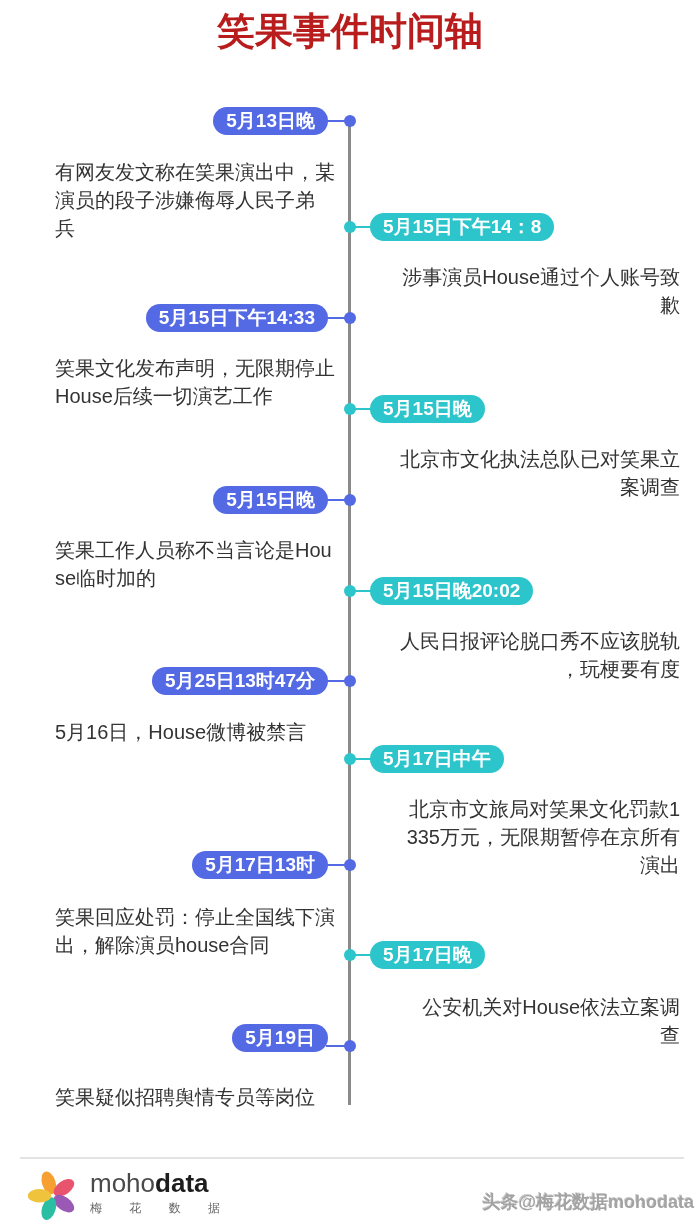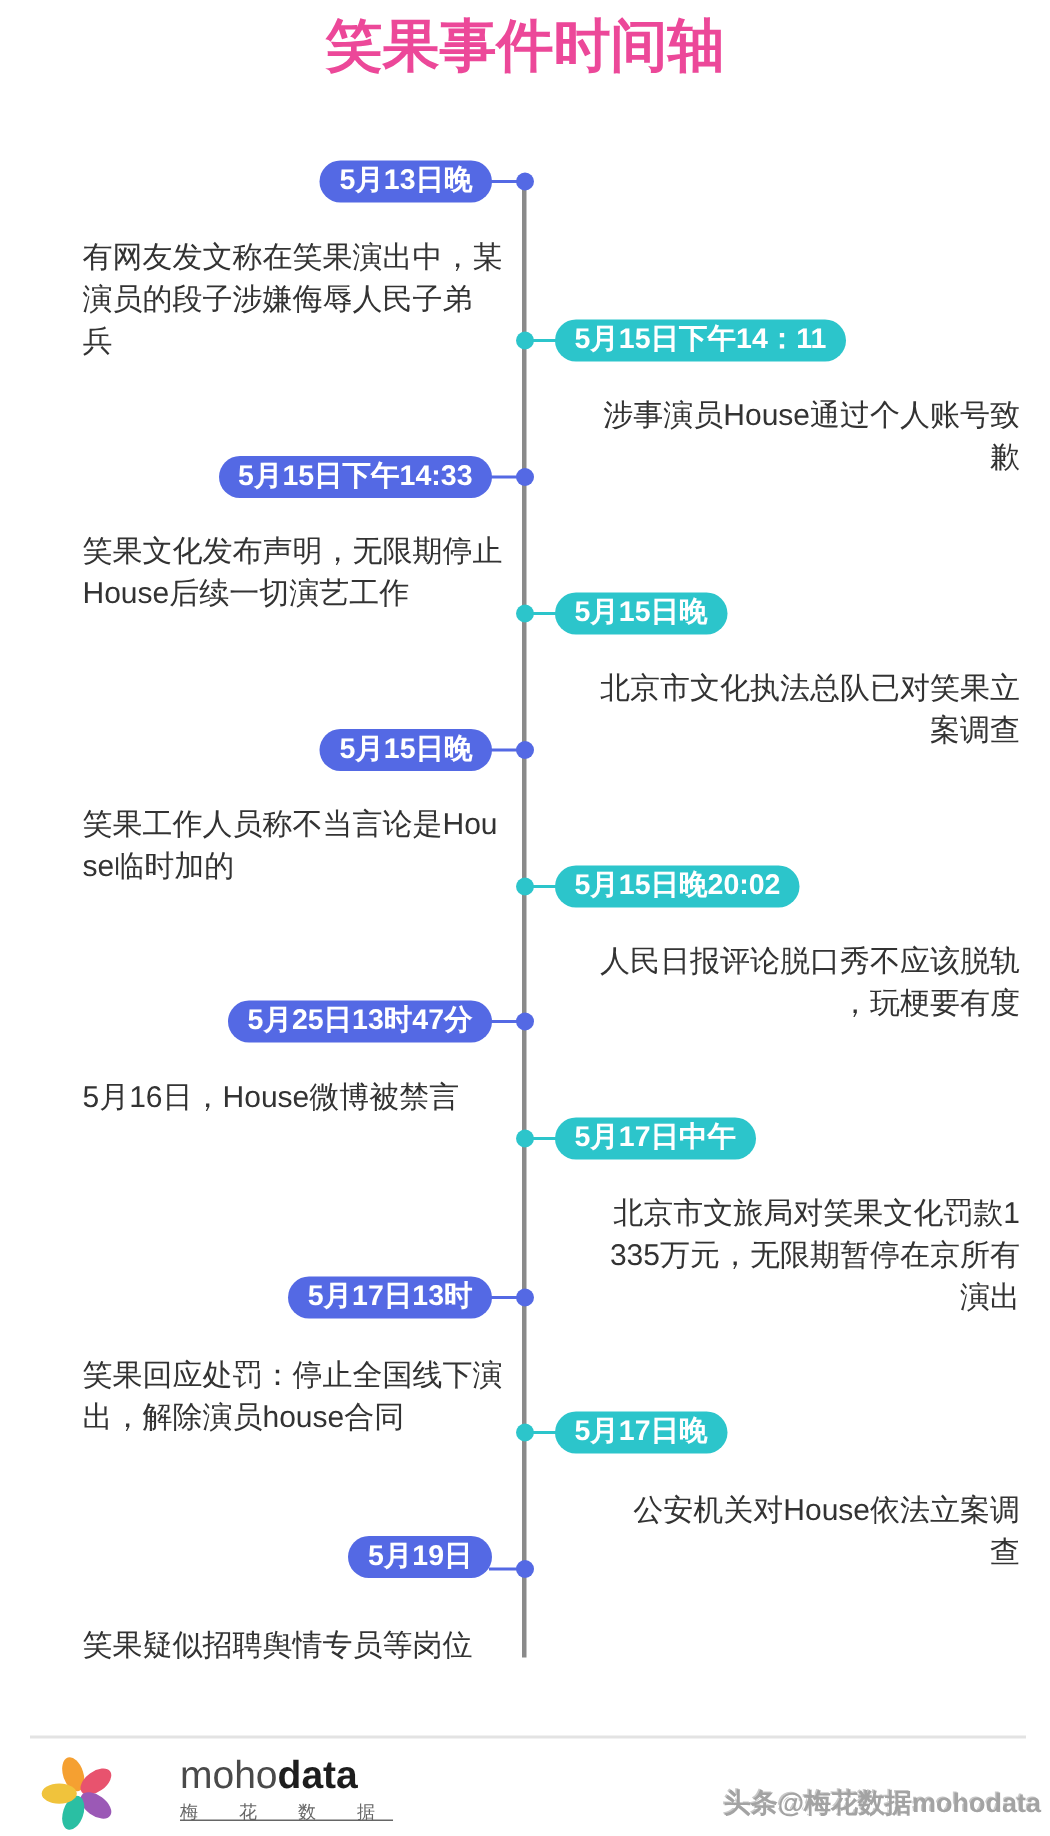--- a/index.html
+++ b/index.html
@@ -9,7 +9,7 @@
   }
   .page-title{
     position:absolute;top:8px;left:0;width:100%;text-align:center;
-    font-size:38px;line-height:46px;font-weight:bold;color:#ec4899;margin:0;
+    font-size:38px;line-height:46px;font-weight:bold;color:#b91c1c;margin:0;
   }
   .axis{
     position:absolute;left:348px;top:120px;width:3px;height:985px;

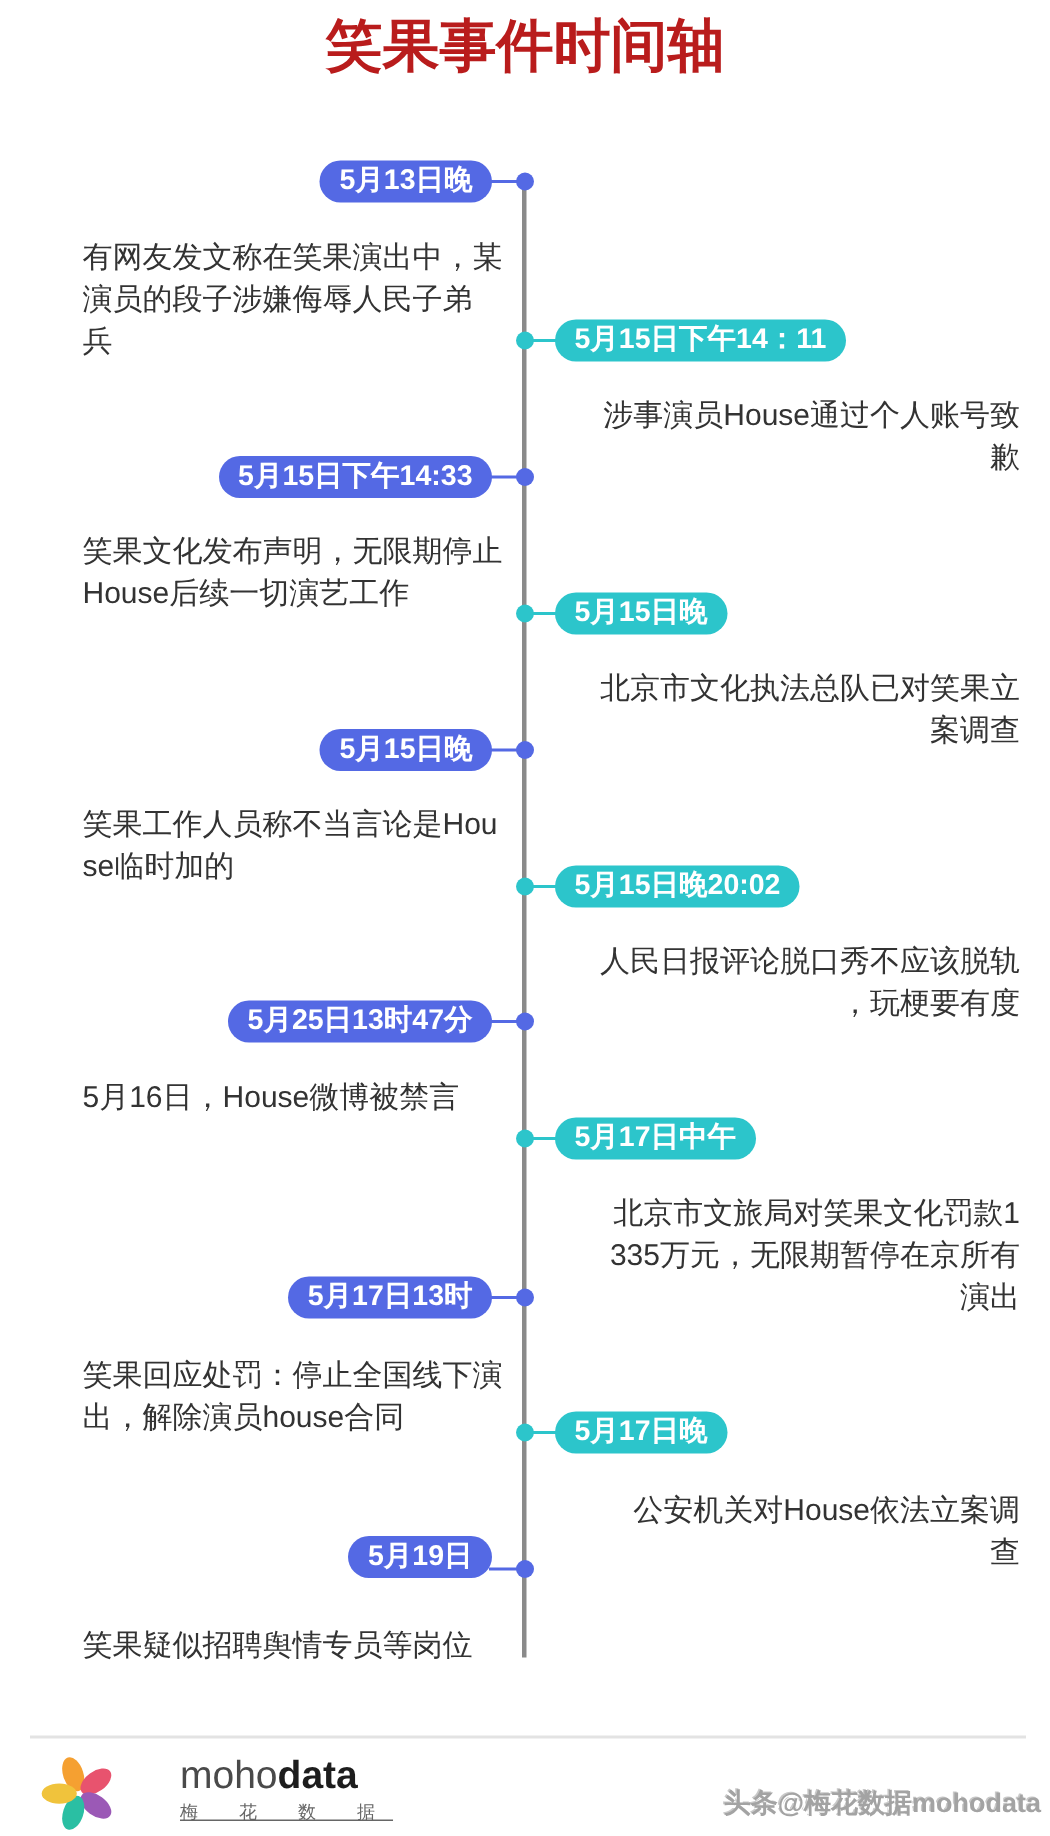--- a/index.html
+++ b/index.html
@@ -63,7 +63,7 @@
 兵</div>
   </div>
       <div class="item right">
-    <div class="badge" style="top: 213px;"><span class="badge-label">5月15日下午14：11</span></div>
+    <div class="badge" style="top: 213px;"><span class="badge-label">5月15日下午14：8</span></div>
     <div class="connector" style="top: 226px;"></div>
     <div class="dot" style="top: 221px;"></div>
     <div class="event-text" style="top: 263px;">涉事演员House通过个人账号致

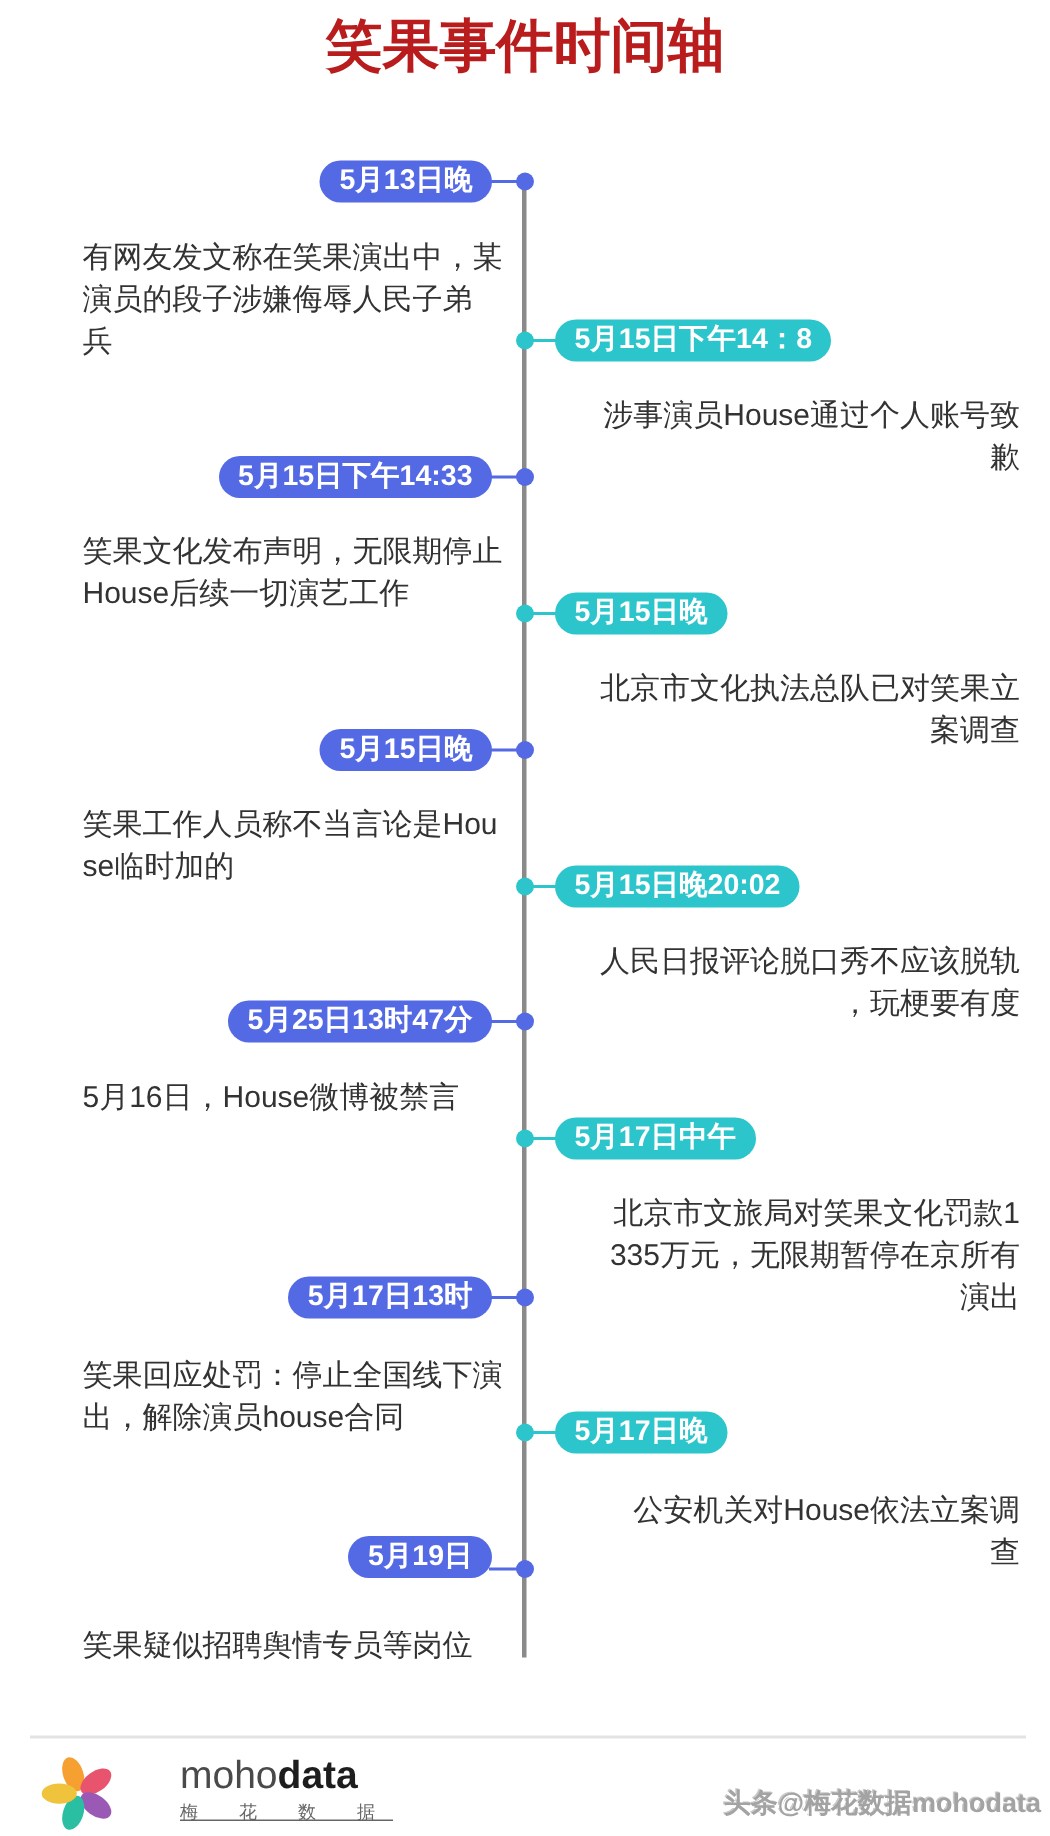--- a/index.html
+++ b/index.html
@@ -34,7 +34,7 @@
   .item.left  .event-text{left:55px;width:280px;text-align:left;}
   .item.right .event-text{left:388px;width:292px;text-align:right;}
   .footer-divider{position:absolute;left:20px;right:16px;top:1157px;height:2px;background:#e3e3e3;}
-  .logo{position:absolute;left:26px;top:1166px;display:flex;align-items:center;gap:30px;}
+  .logo{position:absolute;left:26px;top:1166px;display:flex;align-items:center;}
   .logo-texts{margin-left:10px;}
   .logo-name{font-size:26px;line-height:28px;color:#4a4a4a;}
   .logo-name .data{font-weight:bold;color:#1d1d1d;}

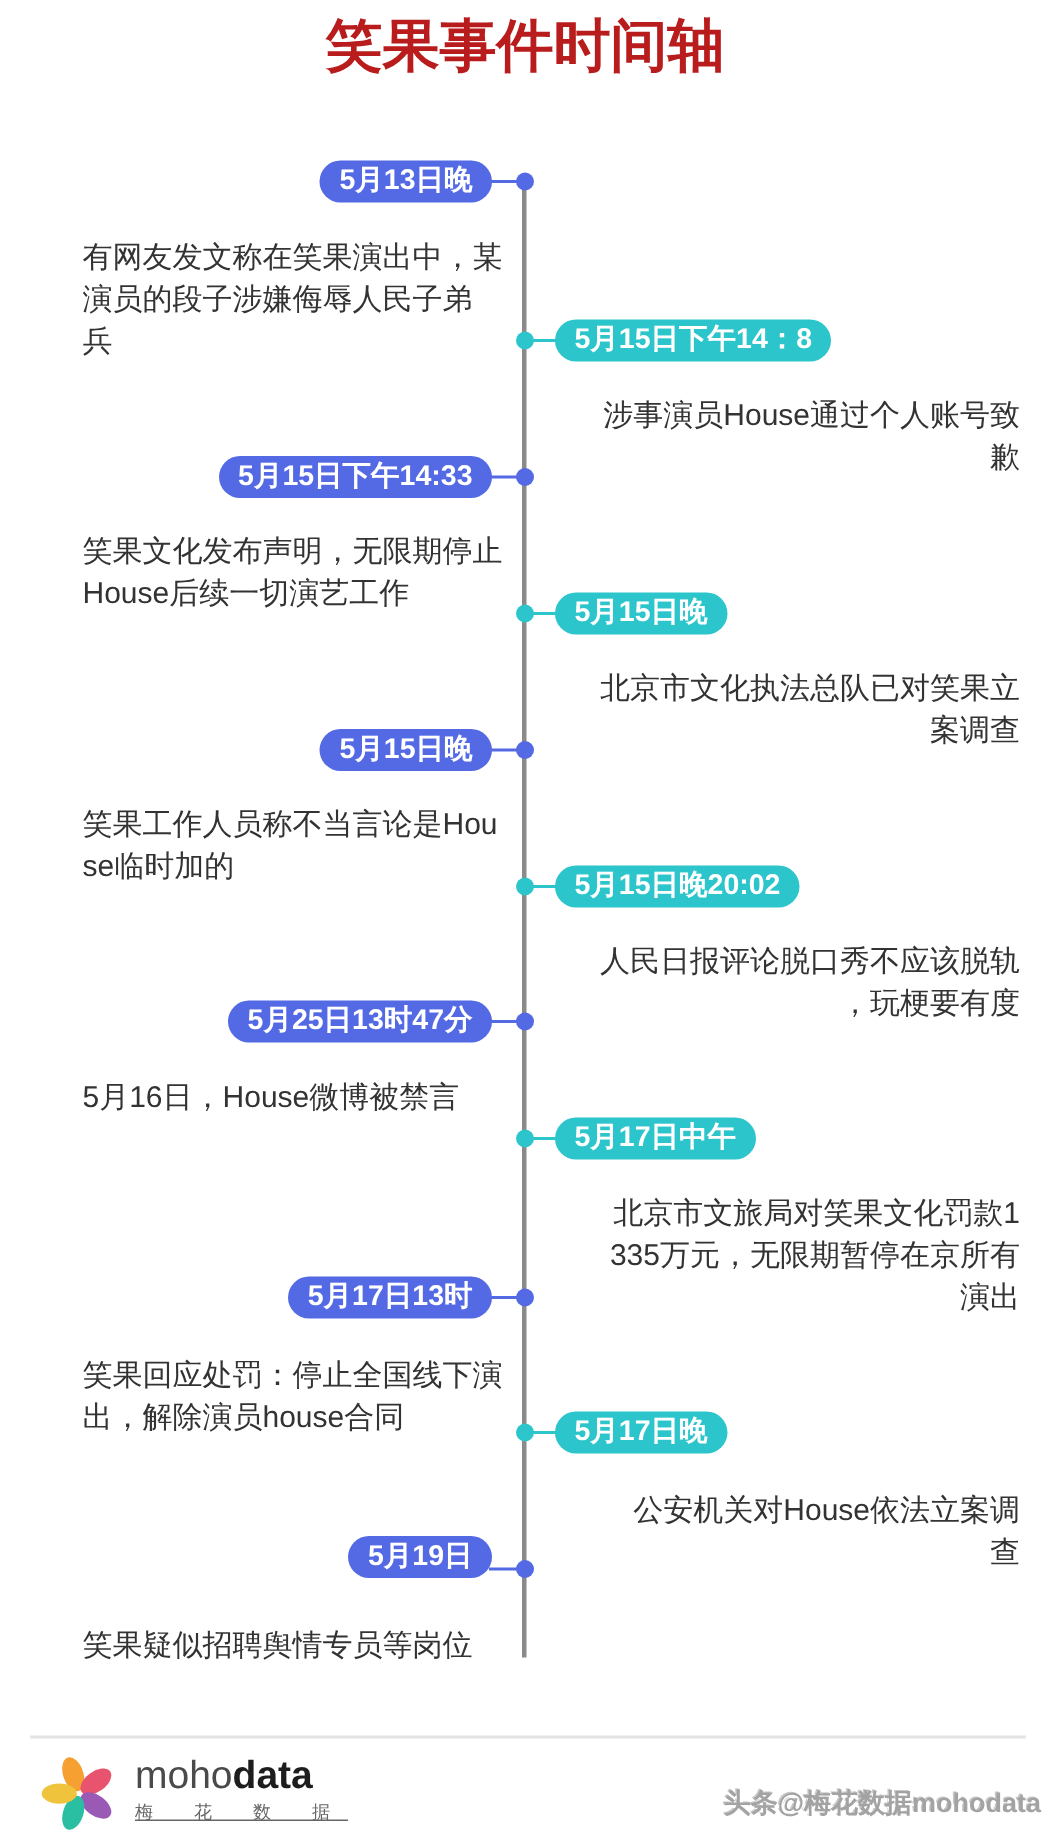--- a/index.html
+++ b/index.html
@@ -38,7 +38,7 @@
   .logo-texts{margin-left:10px;}
   .logo-name{font-size:26px;line-height:28px;color:#4a4a4a;}
   .logo-name .data{font-weight:bold;color:#1d1d1d;}
-  .logo-sub{font-size:12px;color:#666;letter-spacing:12px;margin-top:3px;text-decoration:underline;}
+  .logo-sub{font-size:12px;color:#666;letter-spacing:12px;margin-top:3px;}
   .watermark{
     position:absolute;right:6px;top:1190px;font-size:18px;font-weight:bold;
     color:#a3a3a3;text-shadow:2px 2px 0 #ffffff,-1px -1px 0 #c9c9c9;

